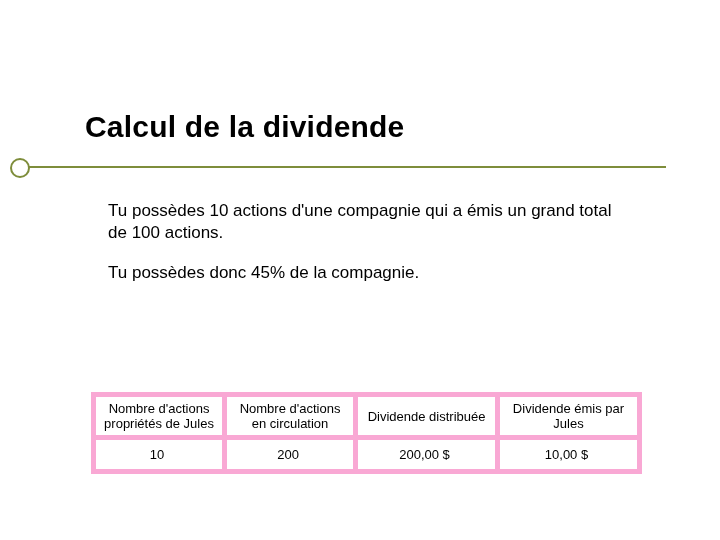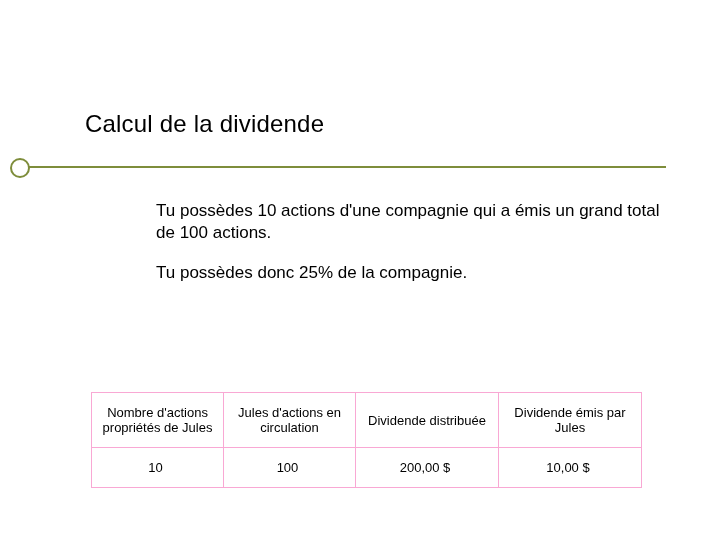--- a/index.html
+++ b/index.html
@@ -21,8 +21,8 @@
     position: absolute;
     left: 85px;
     top: 110px;
-    font-size: 24px;
-    font-weight: normal;
+    font-size: 30px;
+    font-weight: bold;
     letter-spacing: 0.2px;
   }
   .title-rule {

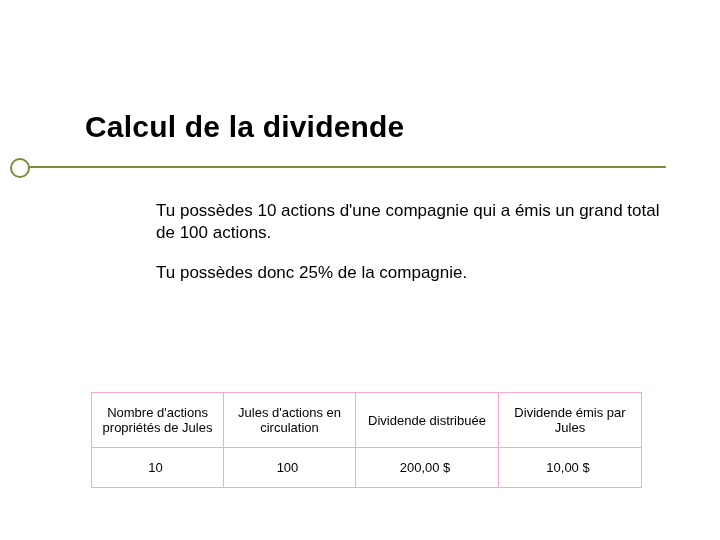--- a/index.html
+++ b/index.html
@@ -48,7 +48,6 @@
     left: 108px;
     top: 200px;
     width: 520px;
-    margin-left: 48px;
   }
   .para {
     font-size: 17px;

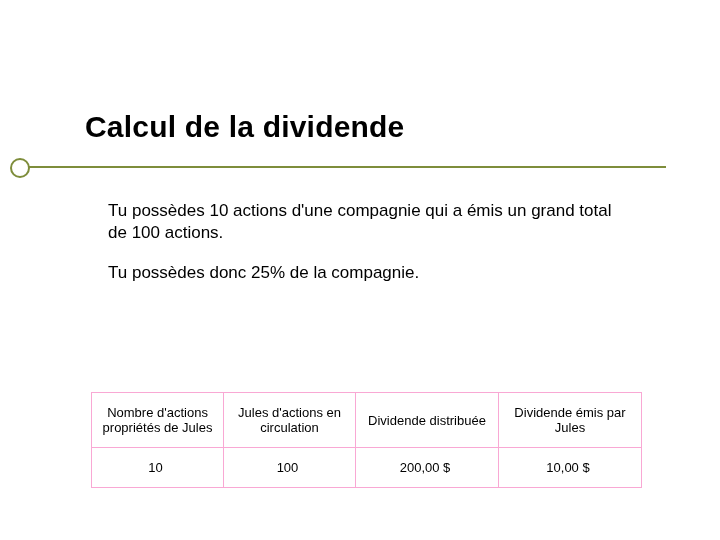--- a/index.html
+++ b/index.html
@@ -96,7 +96,7 @@
 
   <div class="body">
     <p class="para">Tu possèdes 10 actions d'une compagnie qui a émis un grand total de 100 actions.</p>
-    <p class="para">Tu  possèdes donc 25% de la compagnie.</p>
+    <p class="para">Tu  possèdes donc 45% de la compagnie.</p>
   </div>
 
   <div class="table-wrap">

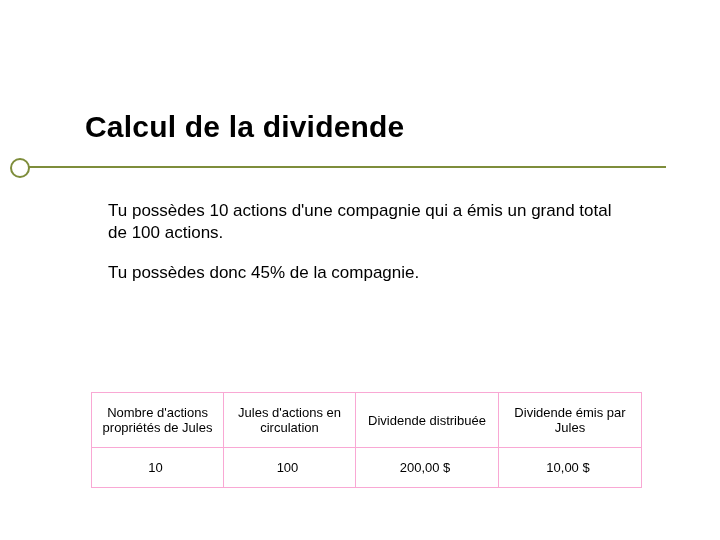--- a/index.html
+++ b/index.html
@@ -67,9 +67,9 @@
   }
   table.div-table th,
   table.div-table td {
-    border: 1px solid #f9a8d4;
+    border: 5px solid #f9a8d4;
     font-size: 13px;
-    padding: 12px 6px;
+    padding: 4px 6px;
     vertical-align: middle;
     height: 34px;
     box-sizing: border-box;

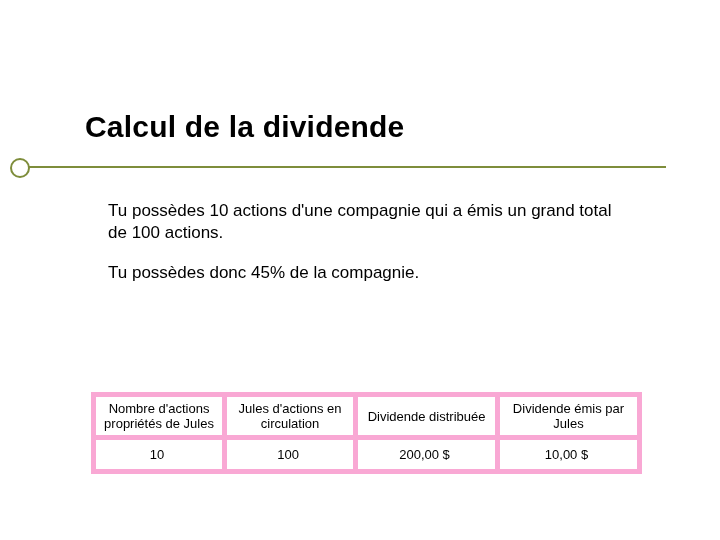--- a/index.html
+++ b/index.html
@@ -110,7 +110,7 @@
       <tbody>
           <tr>
         <th>Nombre d'actions propriétés de Jules</th>
-        <th>Jules d'actions en circulation</th>
+        <th>Nombre d'actions en circulation</th>
         <th>Dividende distribuée</th>
         <th>Dividende émis par Jules</th>
       </tr>

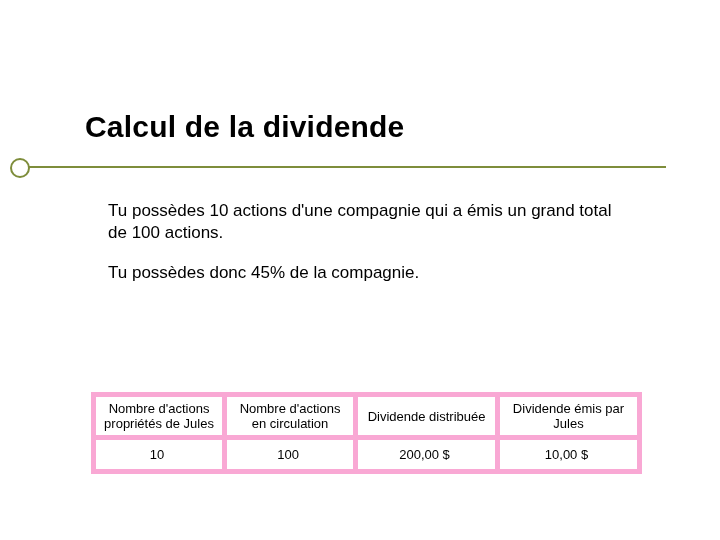--- a/index.html
+++ b/index.html
@@ -116,7 +116,7 @@
       </tr>
       <tr>
         <td class="num">10</td>
-        <td class="num">100</td>
+        <td class="num">200</td>
         <td class="num">200,00  $</td>
         <td class="num">10,00  $</td>
       </tr>

